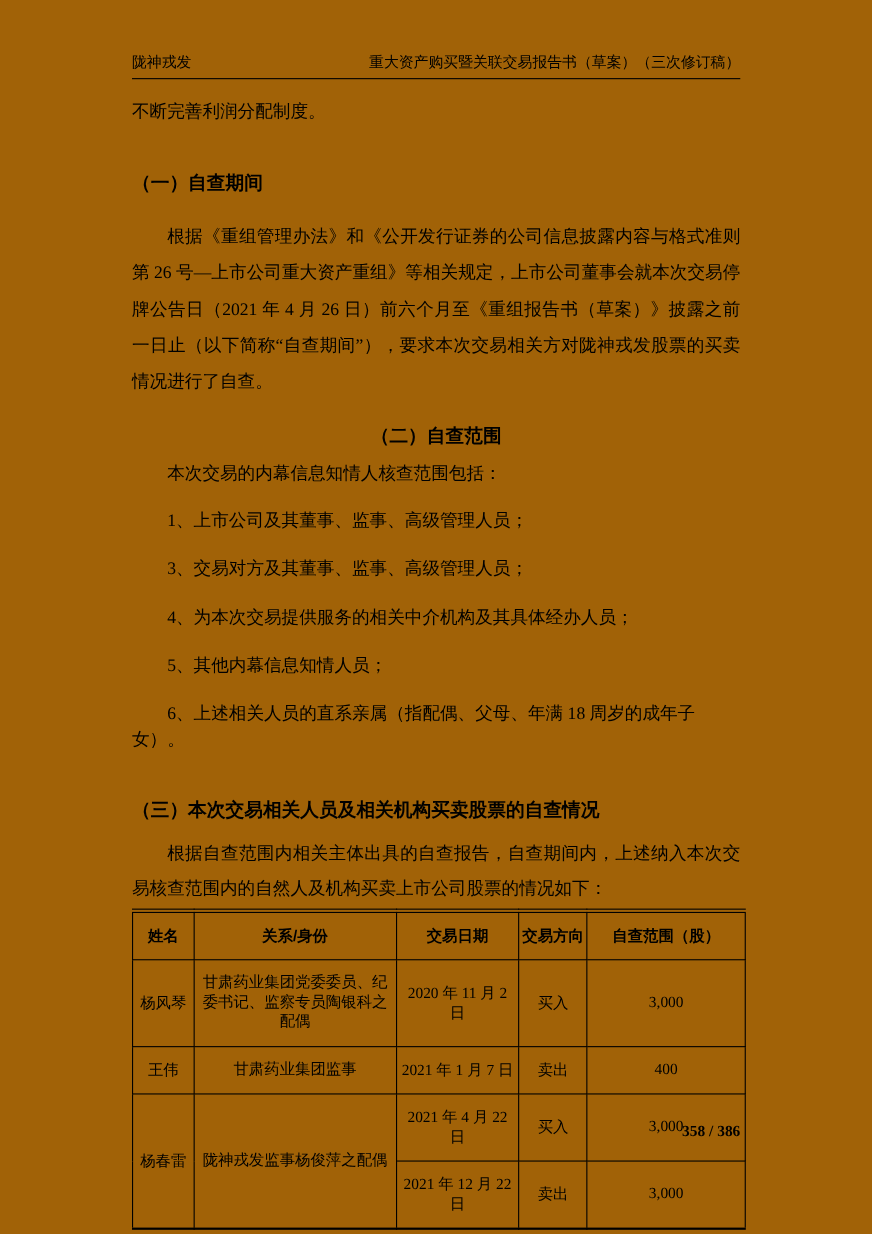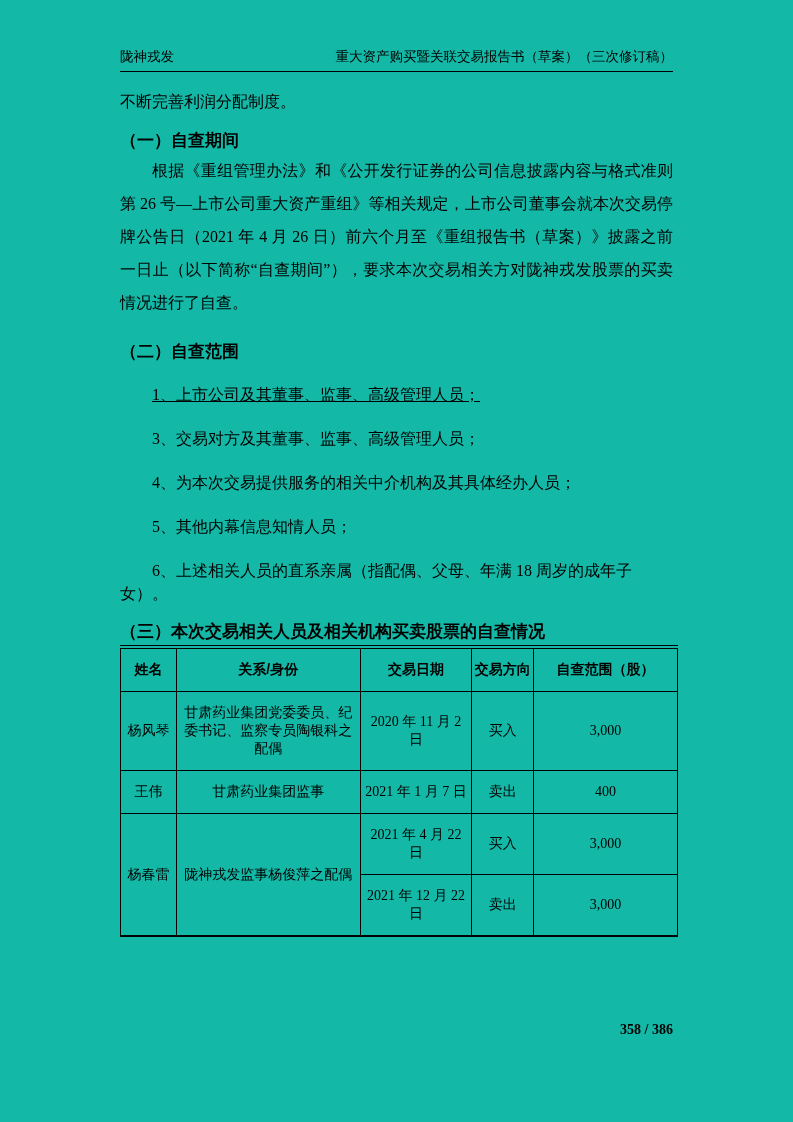--- a/index.html
+++ b/index.html
@@ -9,7 +9,7 @@
     width: 793px;
     height: 1122px;
     margin: 0 auto;
-    background: #14b8a6;
+    background: #a16207;
     color: #000000;
     font-family: "Liberation Serif", "DejaVu Serif", serif;
     padding: 48px 120px 0 120px;

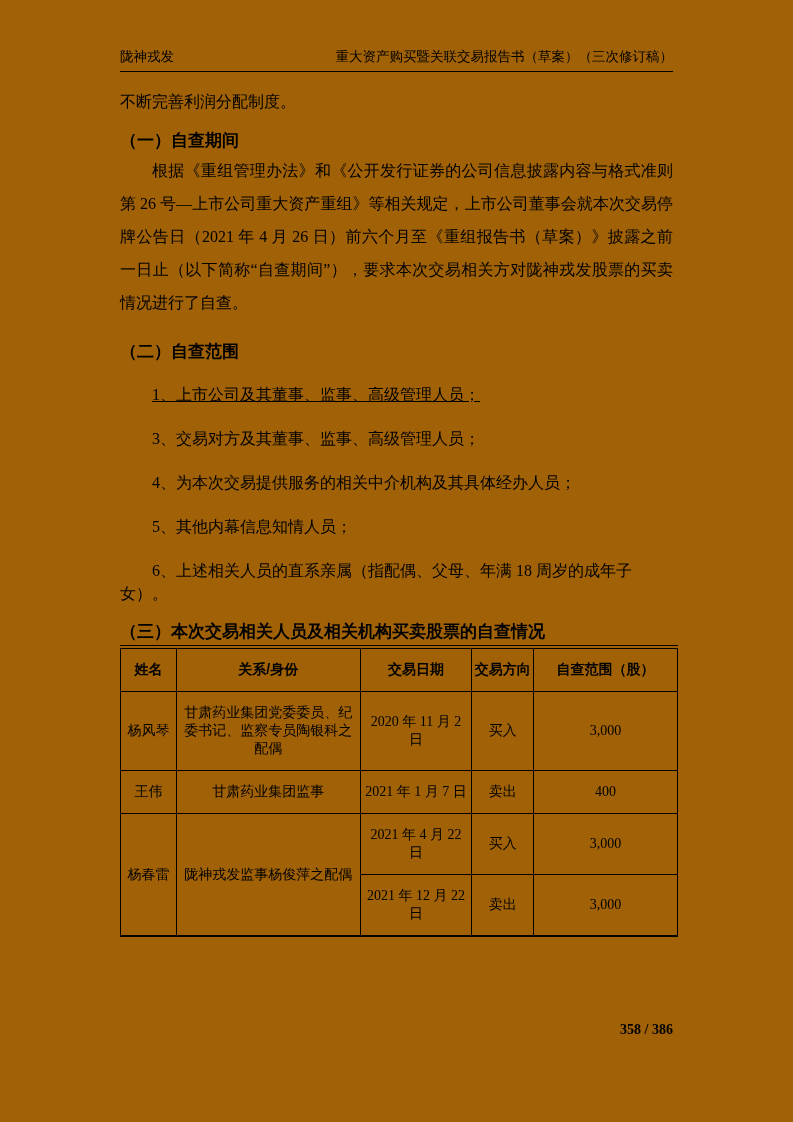--- a/index.html
+++ b/index.html
@@ -37,7 +37,7 @@
     letter-spacing: 0.5px;
   }
   h2.sub {
-    margin-top: 14px;
+    margin-top: 40px;
     font-size: 17px;
     line-height: 25px;
     font-family: "Liberation Sans", "DejaVu Sans", sans-serif;

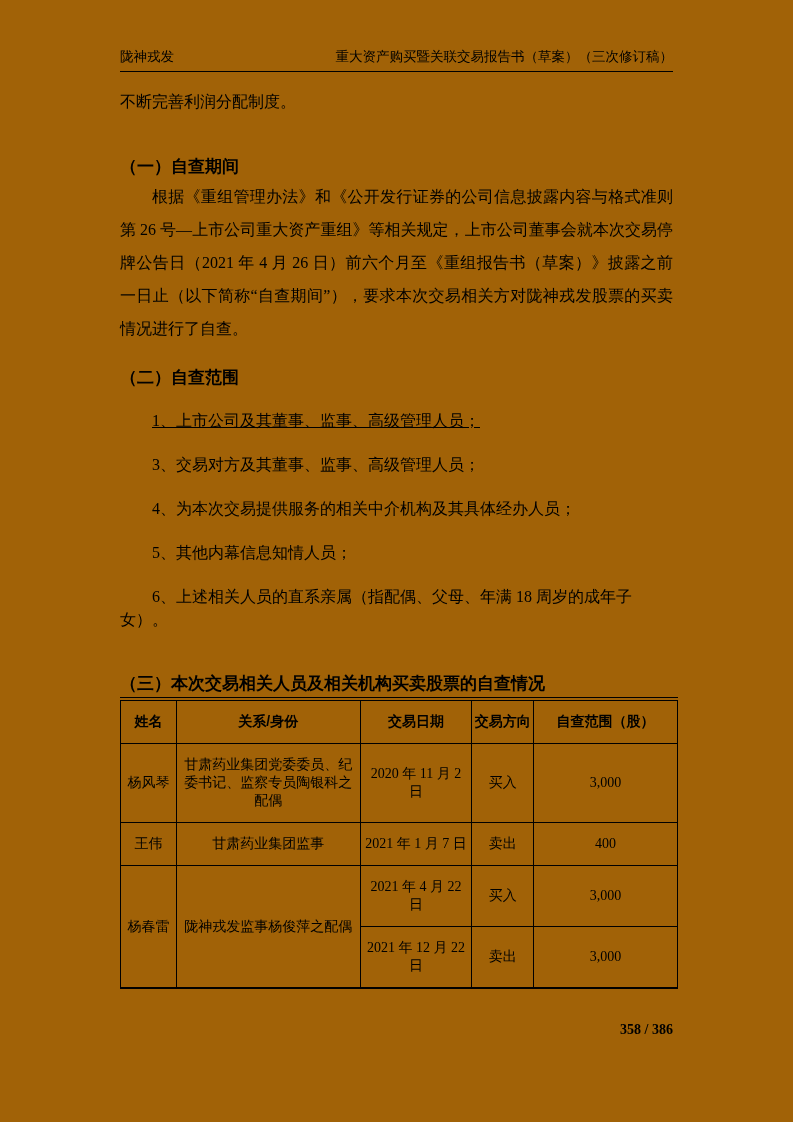--- a/index.html
+++ b/index.html
@@ -46,7 +46,7 @@
   h2.sub-b { margin-top: 20px; }
   h2.sub-c { }
   .para {
-    margin-top: 1px;
+    margin-top: 20px;
     font-size: 16px;
     line-height: 33px;
     text-align: justify;

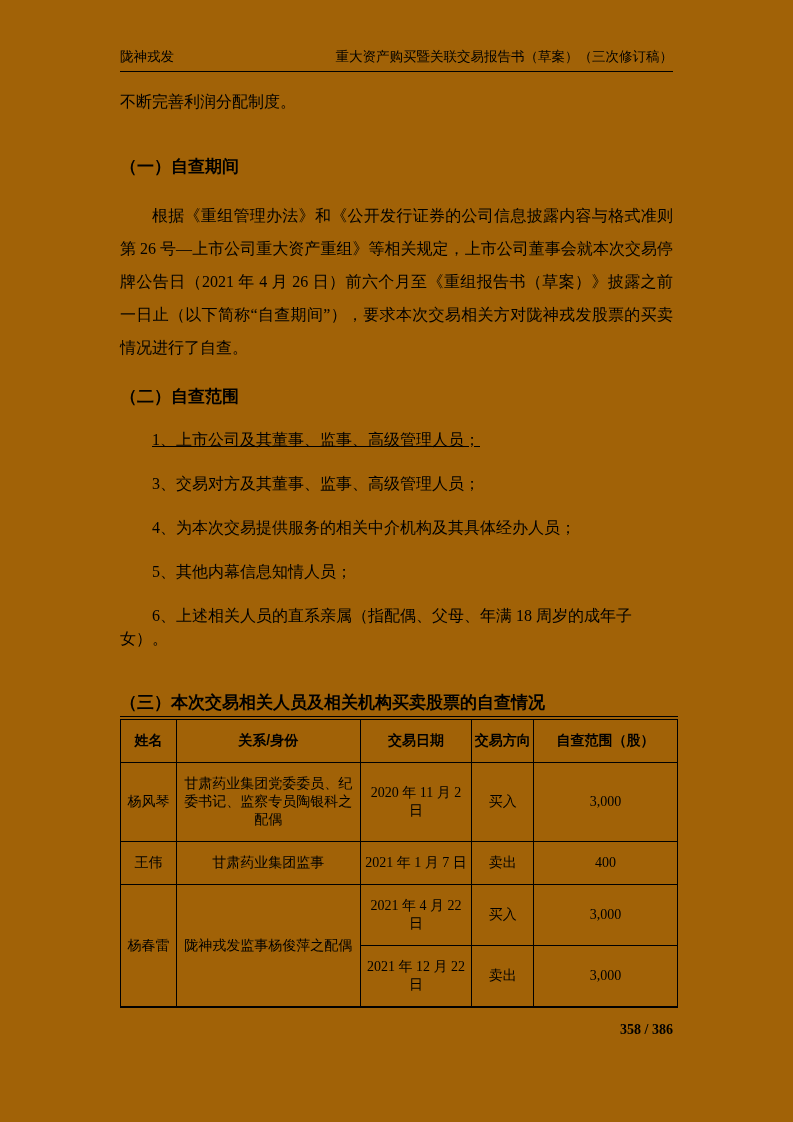--- a/index.html
+++ b/index.html
@@ -43,7 +43,7 @@
     font-family: "Liberation Sans", "DejaVu Sans", sans-serif;
     font-weight: bold;
   }
-  h2.sub-b { margin-top: 20px; }
+  h2.sub-b { margin-top: 20px; text-align: center; }
   h2.sub-c { }
   .para {
     margin-top: 20px;

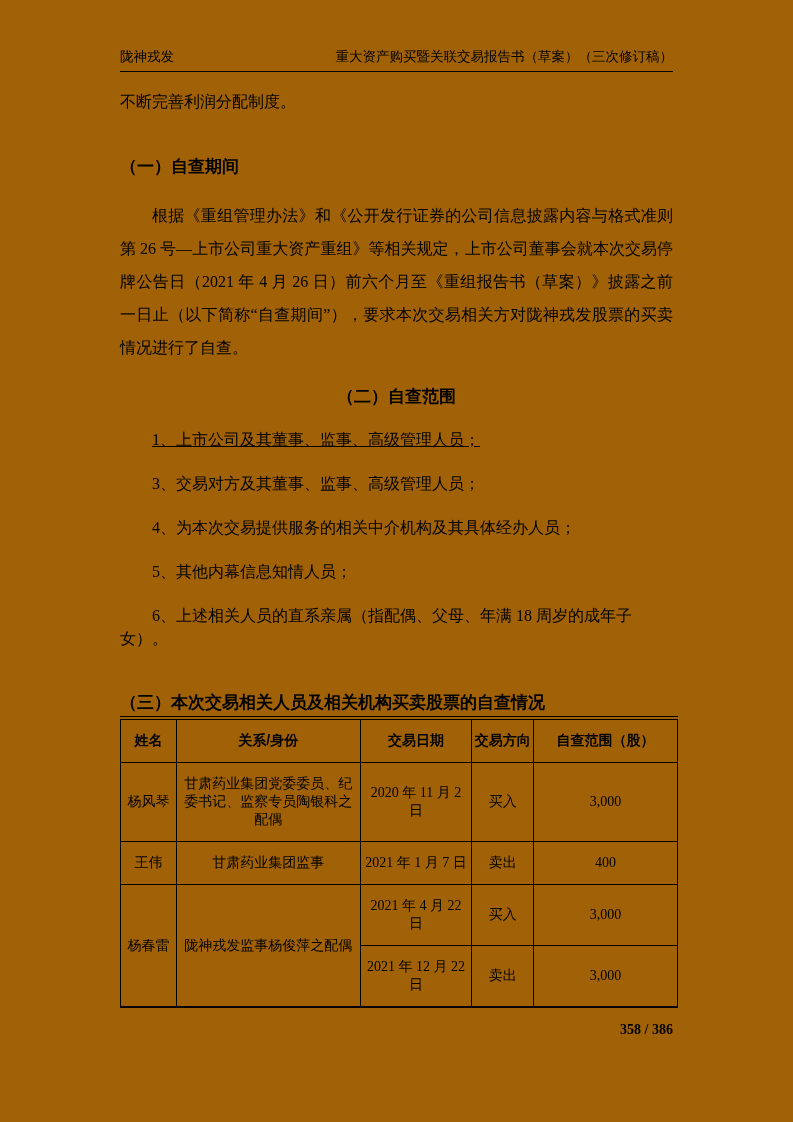--- a/index.html
+++ b/index.html
@@ -125,6 +125,7 @@
   <p class="para">根据《重组管理办法》和《公开发行证券的公司信息披露内容与格式准则第 26 号—上市公司重大资产重组》等相关规定，上市公司董事会就本次交易停牌公告日（2021 年 4 月 26 日）前六个月至《重组报告书（草案）》披露之前一日止（以下简称“自查期间”），要求本次交易相关方对陇神戎发股票的买卖情况进行了自查。</p>
 
   <h2 class="sub sub-b">（二）自查范围</h2>
+  <p class="lead">本次交易的内幕信息知情人核查范围包括：</p>
   <p class="item item-first">1、上市公司及其董事、监事、高级管理人员；</p>
   <p class="item">3、交易对方及其董事、监事、高级管理人员；</p>
   <p class="item">4、为本次交易提供服务的相关中介机构及其具体经办人员；</p>

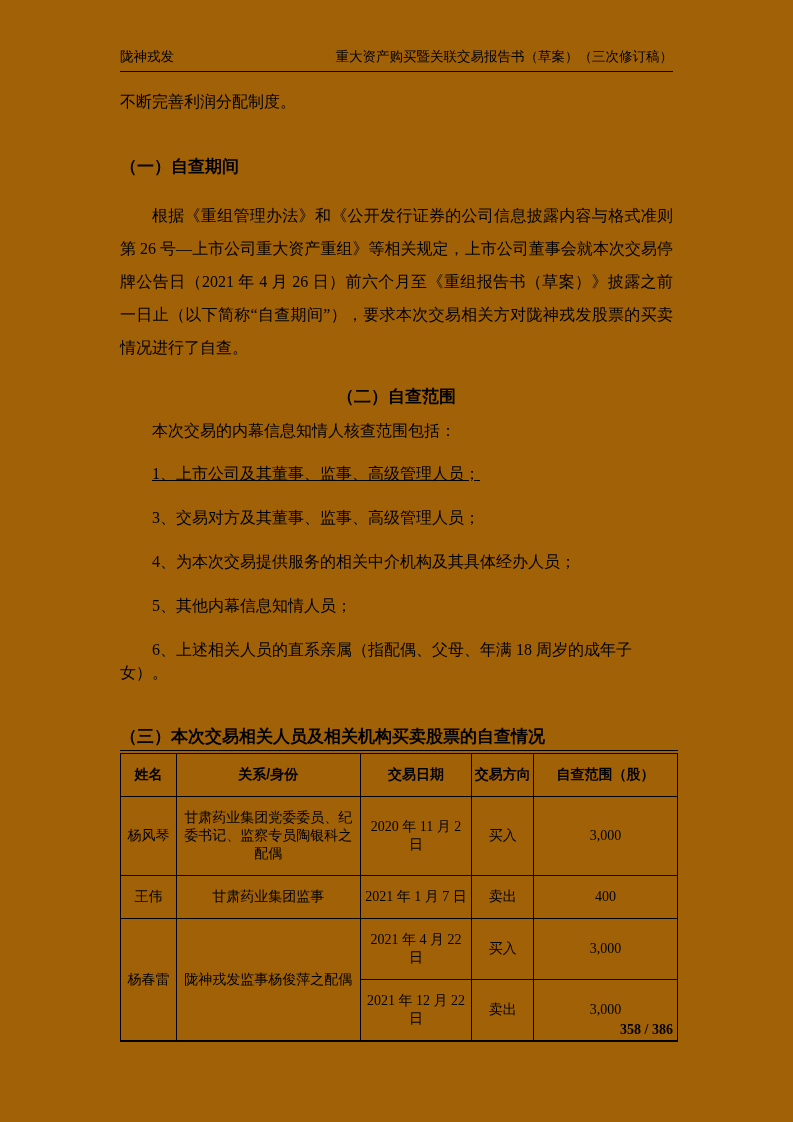--- a/index.html
+++ b/index.html
@@ -65,7 +65,7 @@
     line-height: 23px;
     text-indent: 2em;
   }
-  .item-first { margin-top: 19px; text-decoration: underline; }
+  .item-first { margin-top: 19px; }
   .para-2 {
     margin-top: 12px;
     font-size: 16px;

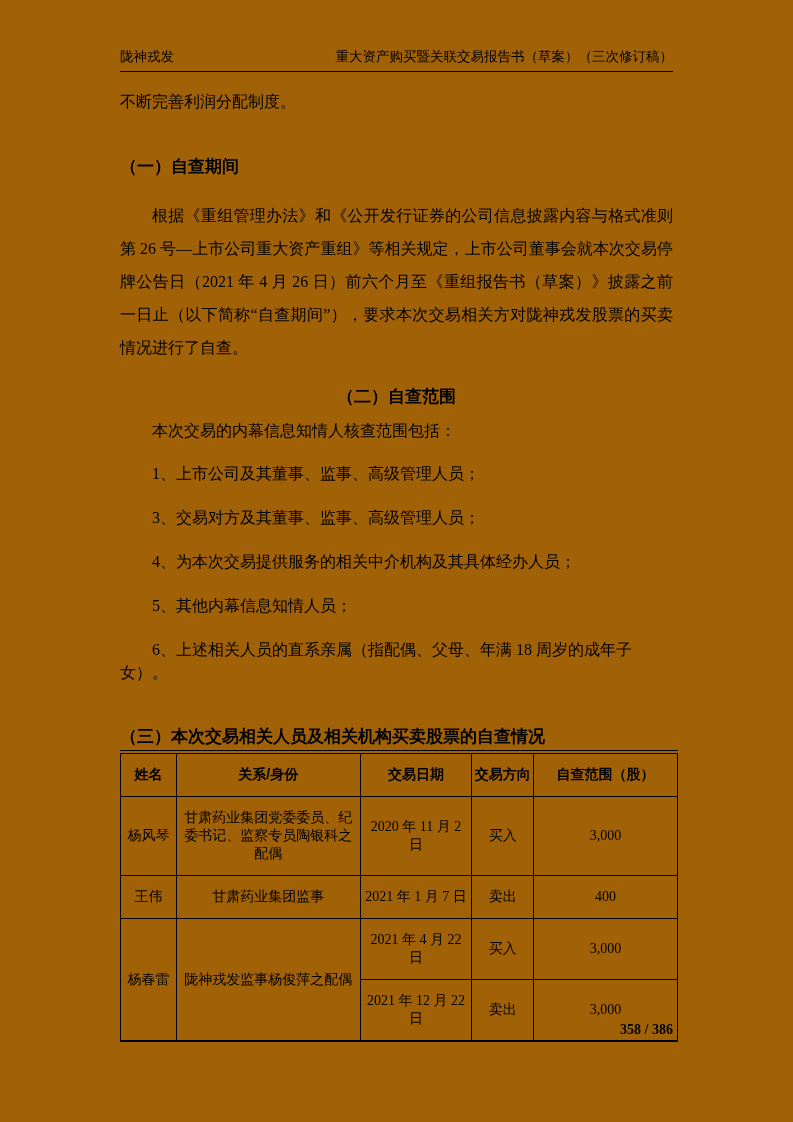--- a/index.html
+++ b/index.html
@@ -133,6 +133,7 @@
   <p class="item">6、上述相关人员的直系亲属（指配偶、父母、年满 18 周岁的成年子女）。</p>
 
   <h2 class="sub sub-c">（三）本次交易相关人员及相关机构买卖股票的自查情况</h2>
+  <p class="para-2">根据自查范围内相关主体出具的自查报告，自查期间内，上述纳入本次交易核查范围内的自然人及机构买卖上市公司股票的情况如下：</p>
 
   <table class="trades">
     <colgroup>

